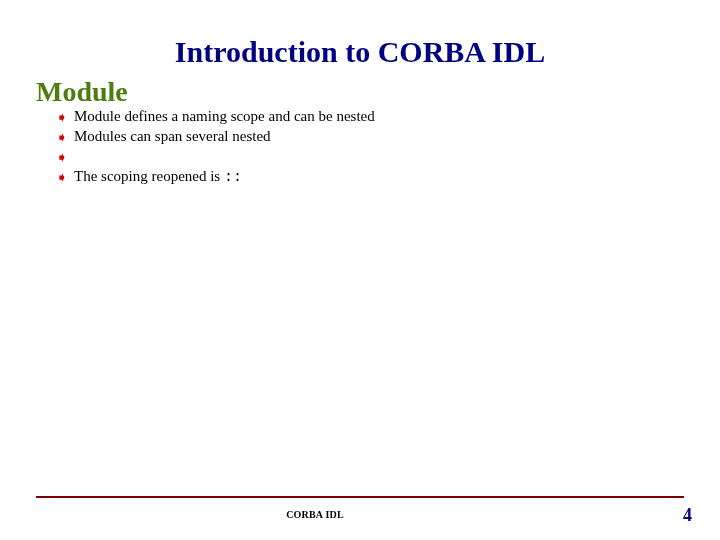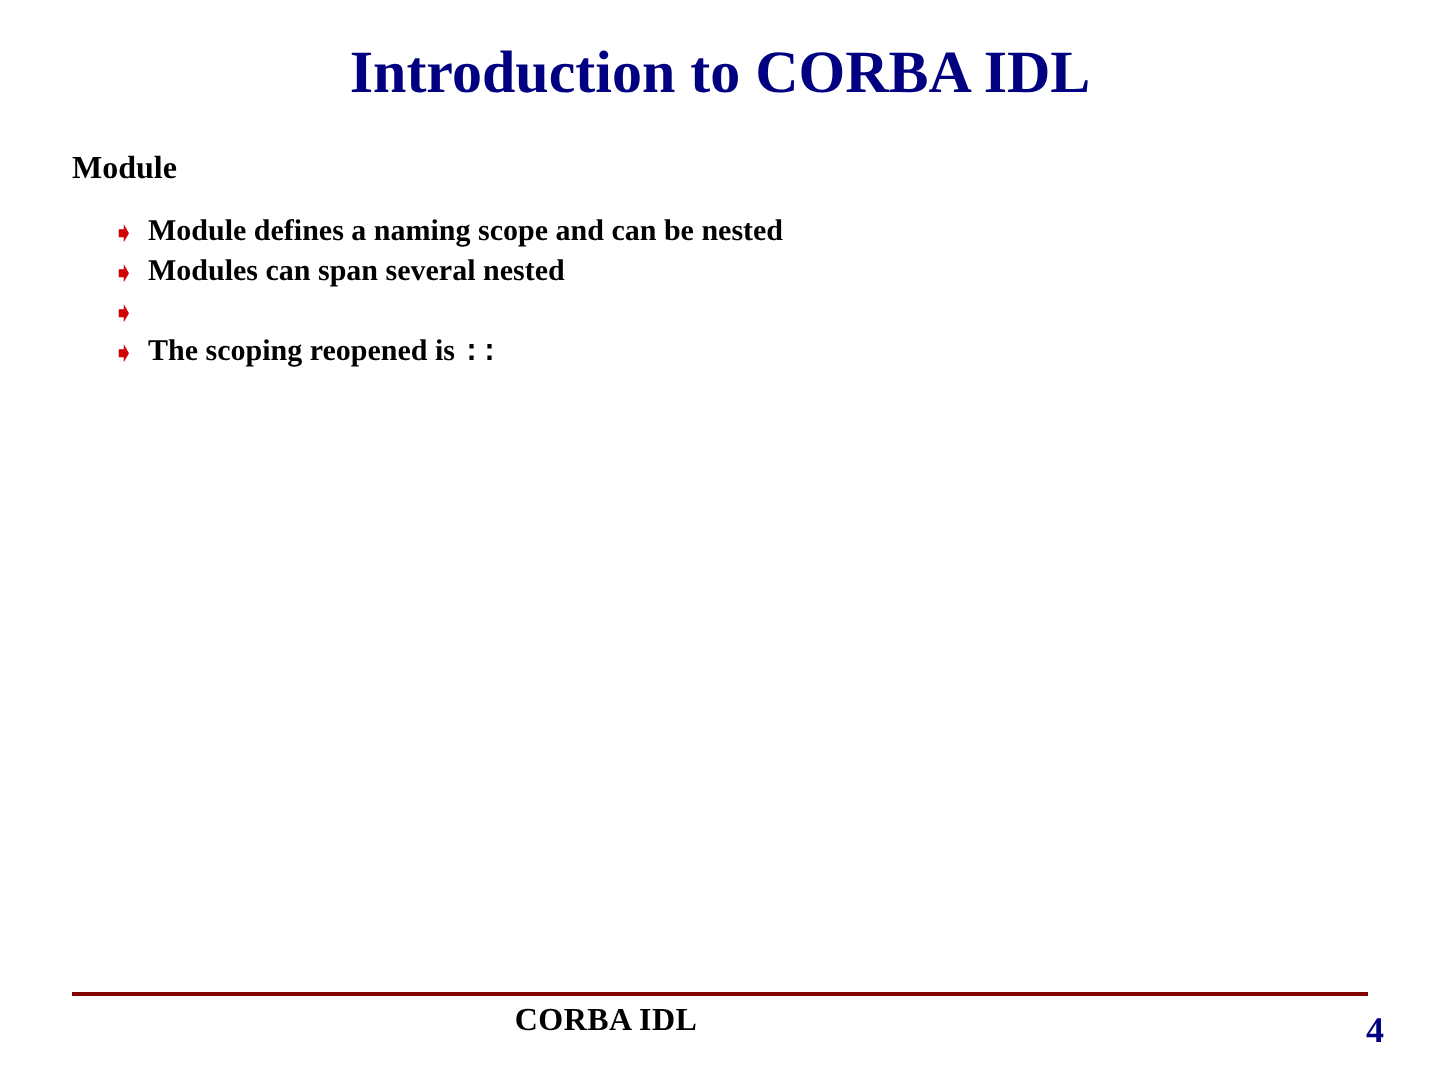--- a/index.html
+++ b/index.html
@@ -5,7 +5,7 @@
   * { margin: 0; padding: 0; box-sizing: border-box; }
   html, body { width: 720px; height: 540px; background: #fff; font-family: "Times New Roman", Times, serif; color: #000; }
   .slide { position: relative; width: 720px; height: 540px; }
-  .title { position: absolute; top: 20px; left: 0; width: 720px; text-align: center; font-size: 30px; font-weight: bold; color: #000080; }
+  .title { position: absolute; top: 35px; left: 0; width: 720px; text-align: center; font-size: 30px; font-weight: bold; color: #000080; }
   .subtitle { position: absolute; top: 76px; left: 36px; font-size: 16px; font-weight: bold; color: #000000; }
   .bullets { position: absolute; top: 108px; left: 56px; }
   .bullet-row { display: flex; align-items: baseline; margin-bottom: 2px; }

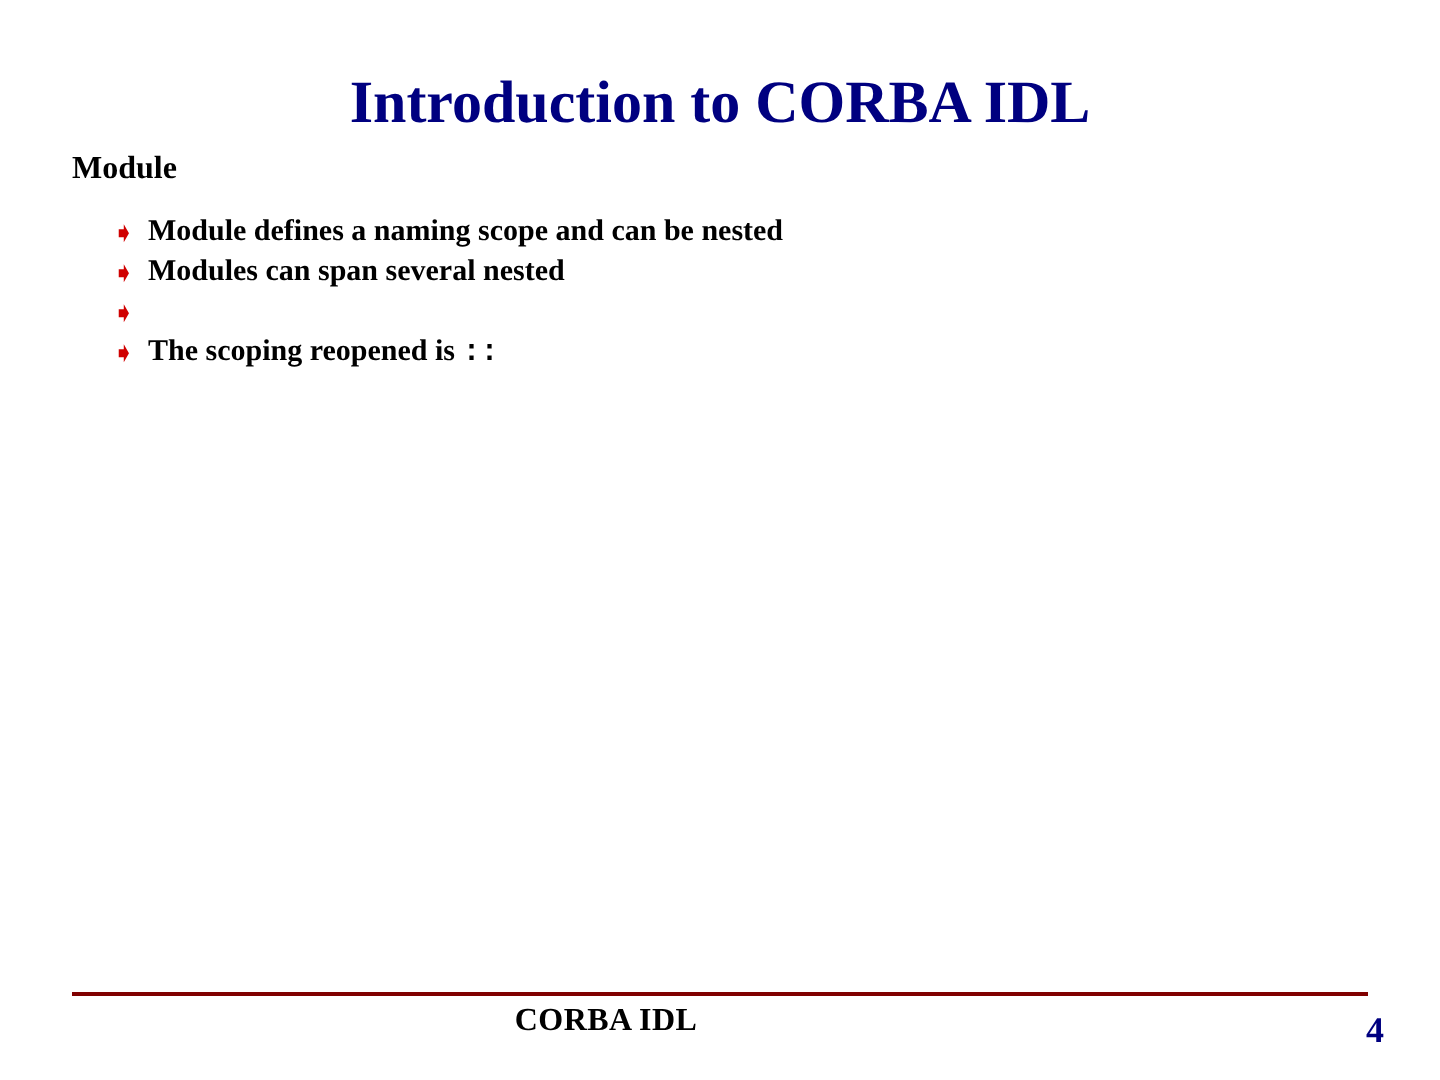--- a/index.html
+++ b/index.html
@@ -6,7 +6,7 @@
   html, body { width: 720px; height: 540px; background: #fff; font-family: "Times New Roman", Times, serif; color: #000; }
   .slide { position: relative; width: 720px; height: 540px; }
   .title { position: absolute; top: 35px; left: 0; width: 720px; text-align: center; font-size: 30px; font-weight: bold; color: #000080; }
-  .subtitle { position: absolute; top: 76px; left: 36px; font-size: 16px; font-weight: bold; color: #000000; }
+  .subtitle { position: absolute; top: 76px; left: 36px; font-size: 28px; font-weight: bold; color: #4d7c0f; }
   .bullets { position: absolute; top: 108px; left: 56px; }
   .bullet-row { display: flex; align-items: baseline; margin-bottom: 2px; }
   .bullet-icon { color: #d00000; font-size: 14px; line-height: 18px; width: 18px; flex: none; position: relative; top: 1px; }

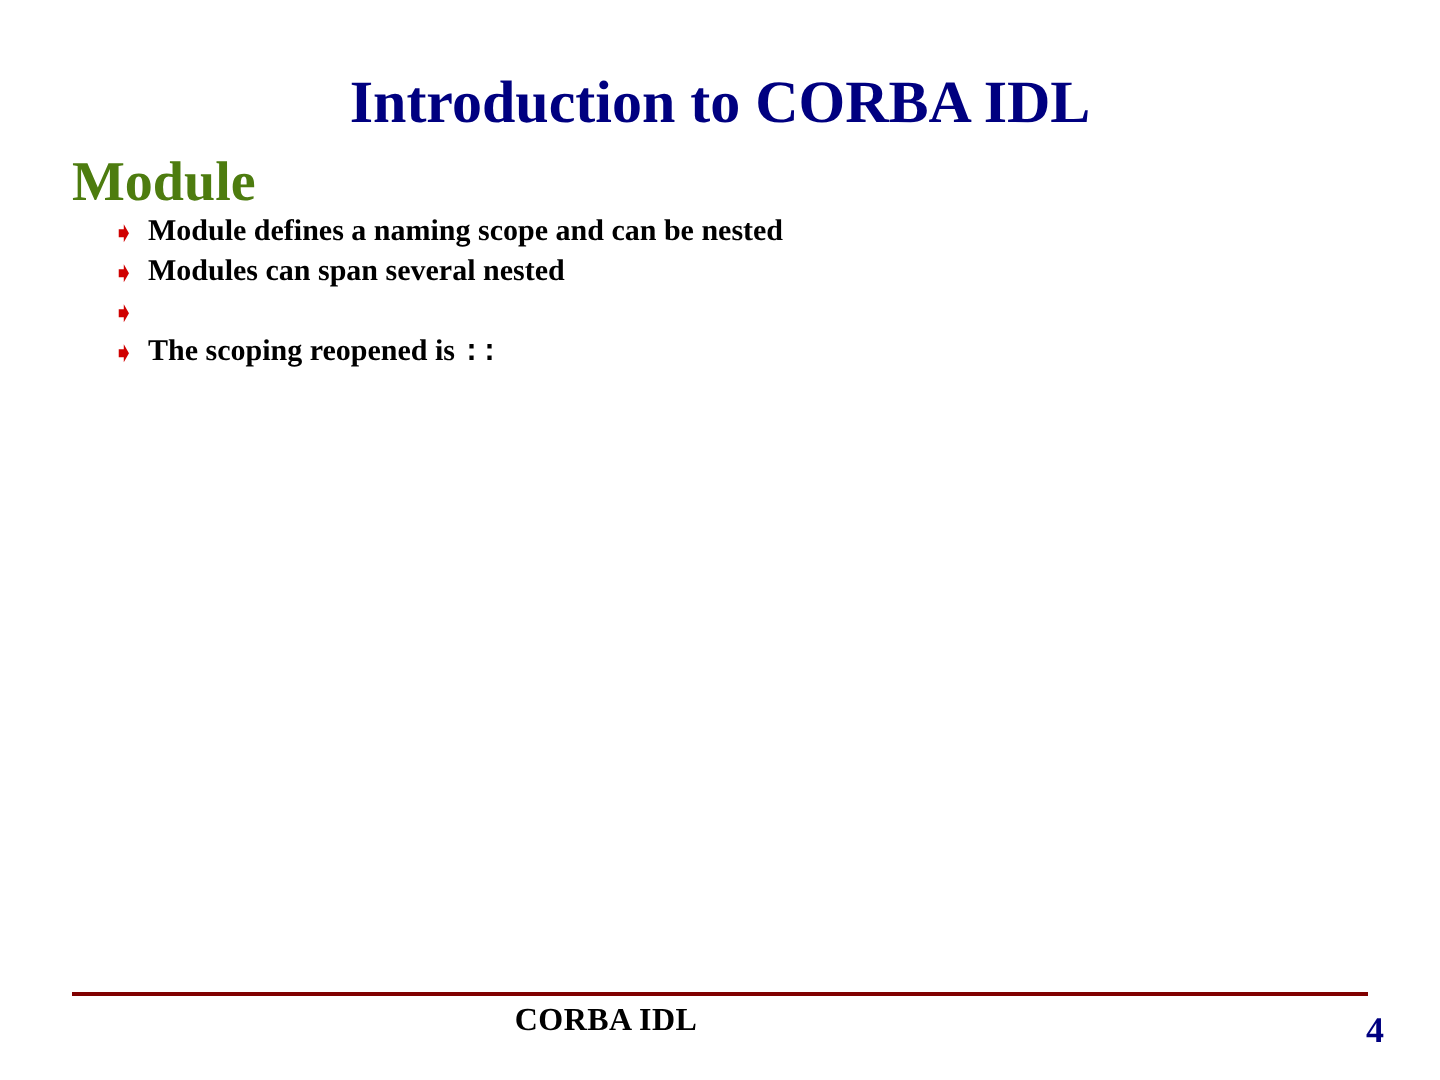--- a/index.html
+++ b/index.html
@@ -10,7 +10,7 @@
   .bullets { position: absolute; top: 108px; left: 56px; }
   .bullet-row { display: flex; align-items: baseline; margin-bottom: 2px; }
   .bullet-icon { color: #d00000; font-size: 14px; line-height: 18px; width: 18px; flex: none; position: relative; top: 1px; }
-  .bullet-text { font-size: 15px; font-weight: bold; color: #000; text-align: center; }
+  .bullet-text { font-size: 15px; font-weight: normal; color: #000; text-align: center; }
   .mono { font-family: "Courier New", Courier, monospace; }
   .footer-line { position: absolute; left: 36px; right: 36px; bottom: 42px; border-top: 2px solid #800000; }
   .footer-text { position: absolute; left: 4px; width: 598px; bottom: 20px; text-align: center; font-size: 16px; font-weight: bold; letter-spacing: 0.2px; }

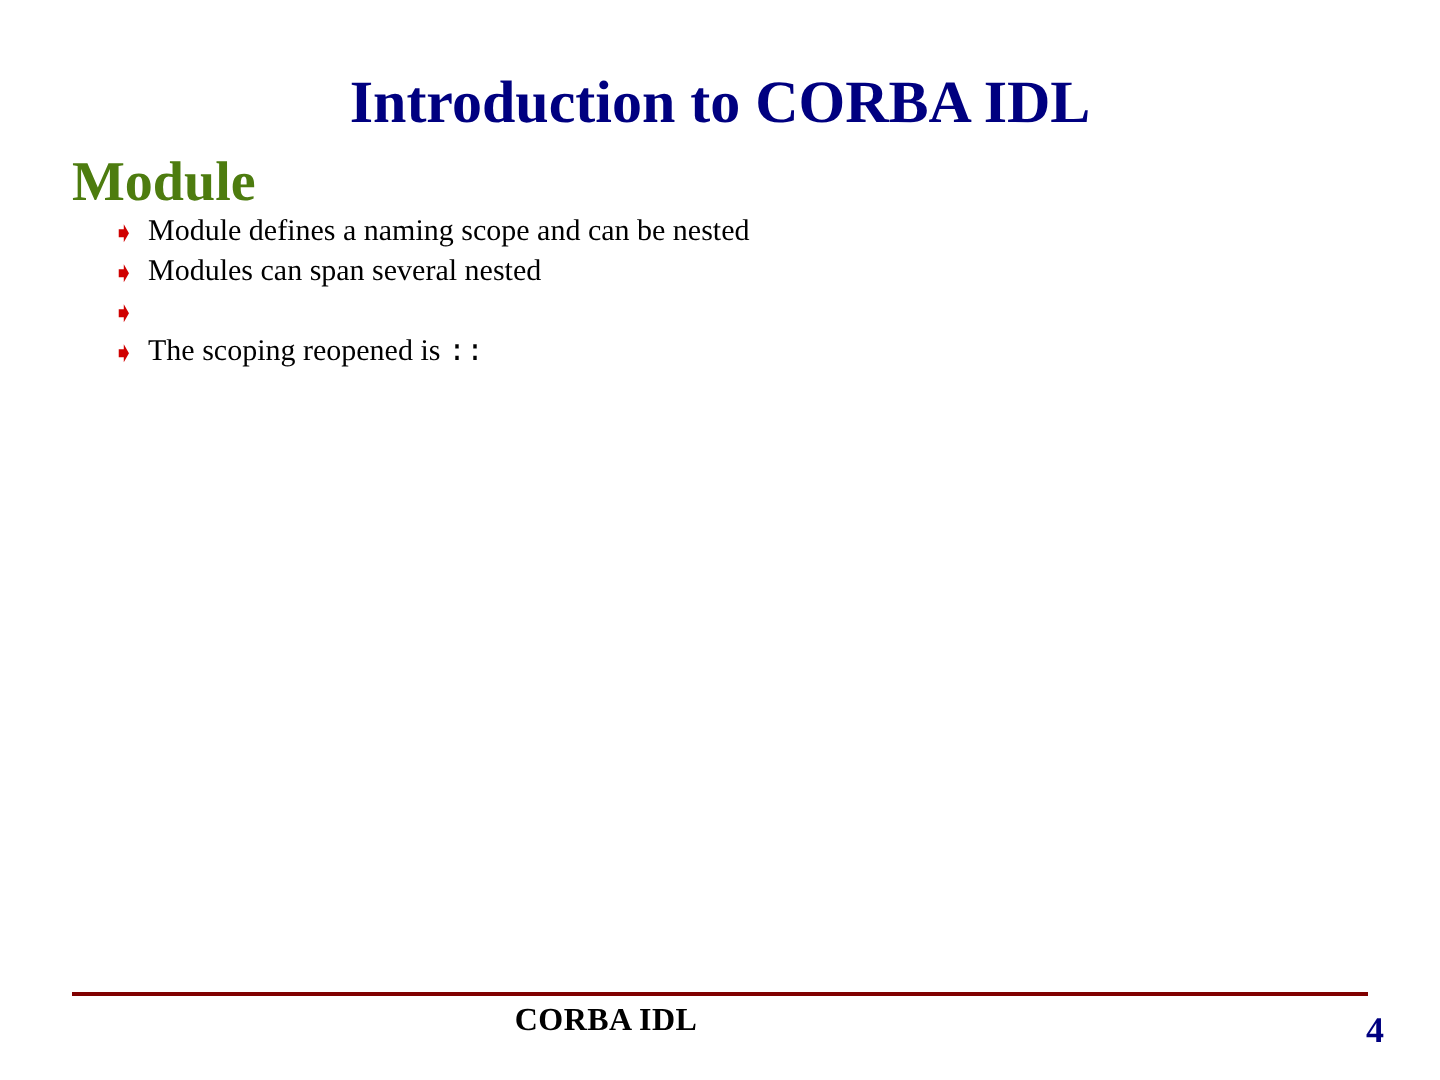--- a/index.html
+++ b/index.html
@@ -13,7 +13,7 @@
   .bullet-text { font-size: 15px; font-weight: normal; color: #000; text-align: center; }
   .mono { font-family: "Courier New", Courier, monospace; }
   .footer-line { position: absolute; left: 36px; right: 36px; bottom: 42px; border-top: 2px solid #800000; }
-  .footer-text { position: absolute; left: 4px; width: 598px; bottom: 20px; text-align: center; font-size: 16px; font-weight: bold; letter-spacing: 0.2px; }
+  .footer-text { position: absolute; left: 16px; width: 598px; bottom: 20px; text-align: center; font-size: 10px; font-weight: bold; letter-spacing: 0.2px; }
   .page-num { position: absolute; right: 28px; bottom: 14px; font-size: 18px; font-weight: bold; color: #000080; }
 </style>
 </head>

